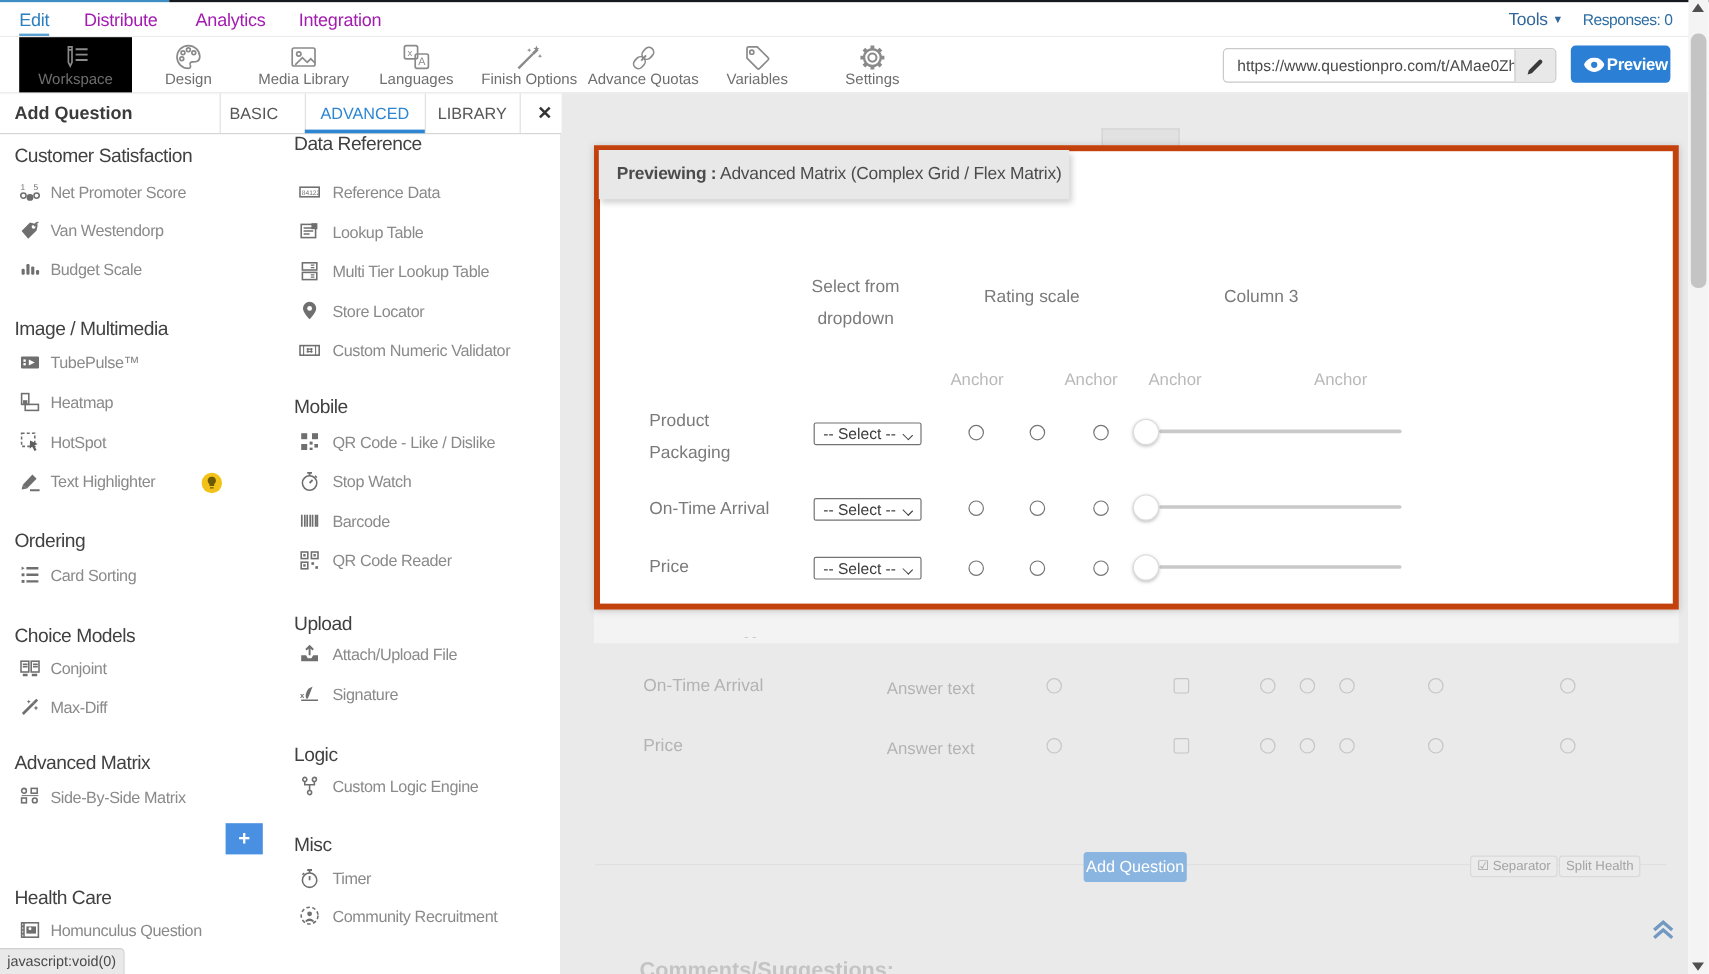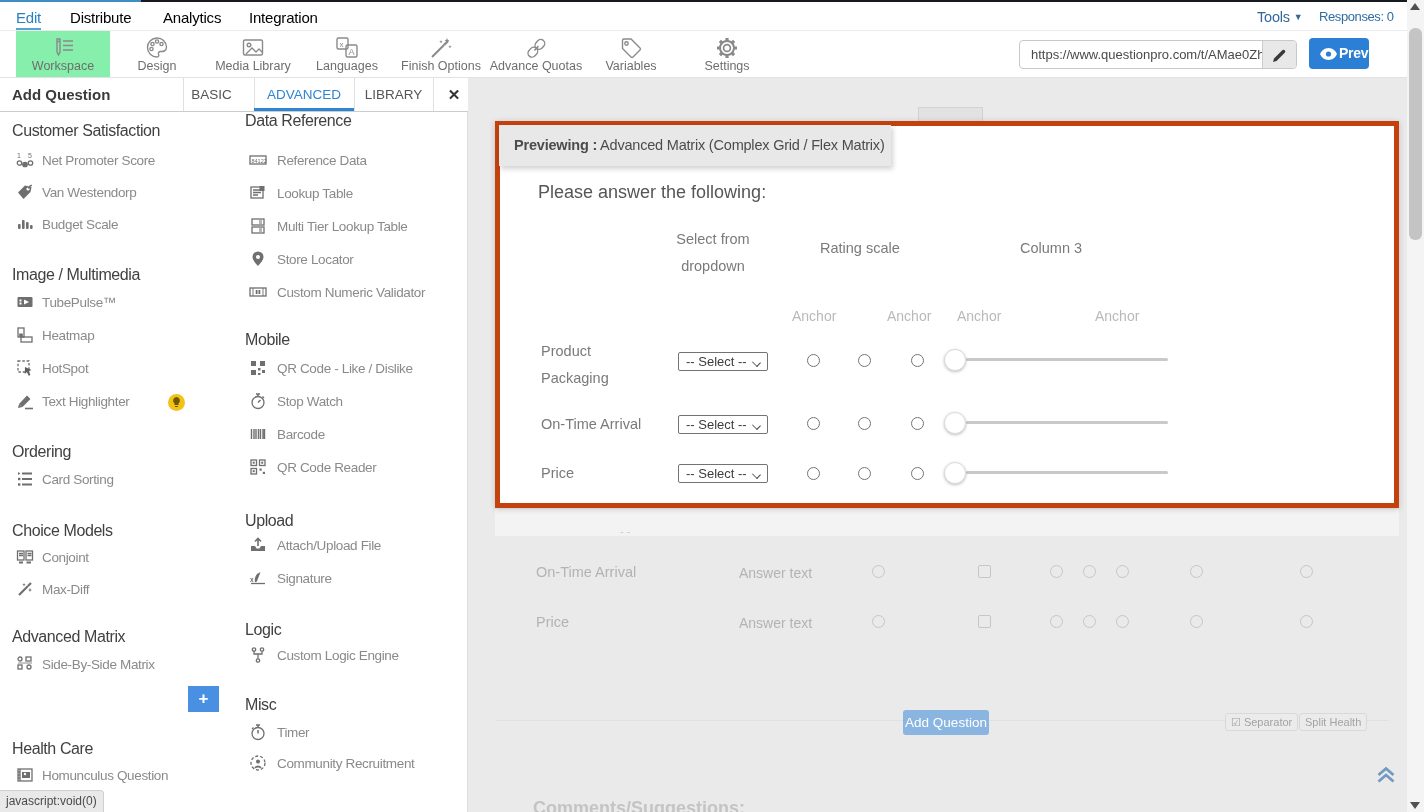--- a/index.html
+++ b/index.html
@@ -10,7 +10,7 @@
 #tl2{left:141px;top:0;width:1283px;height:2px;background:#16191d}
 
 #nav{left:0;top:2px;width:1424px;height:29px;background:#fff;border-bottom:1px solid #ebebeb}
-.navlink{position:absolute;top:7px;font-size:15px;letter-spacing:-0.2px;color:#000000;white-space:nowrap}
+.navlink{position:absolute;top:7px;font-size:15px;letter-spacing:-0.2px;color:#a21caf;white-space:nowrap}
 #navedit{color:#2a7fc1;border-bottom:2px solid #5aa2d4;padding-bottom:2px}
 
 #toolbar{left:0;top:31px;width:1424px;height:47px;background:#fff;border-bottom:1px solid #e2e2e2}

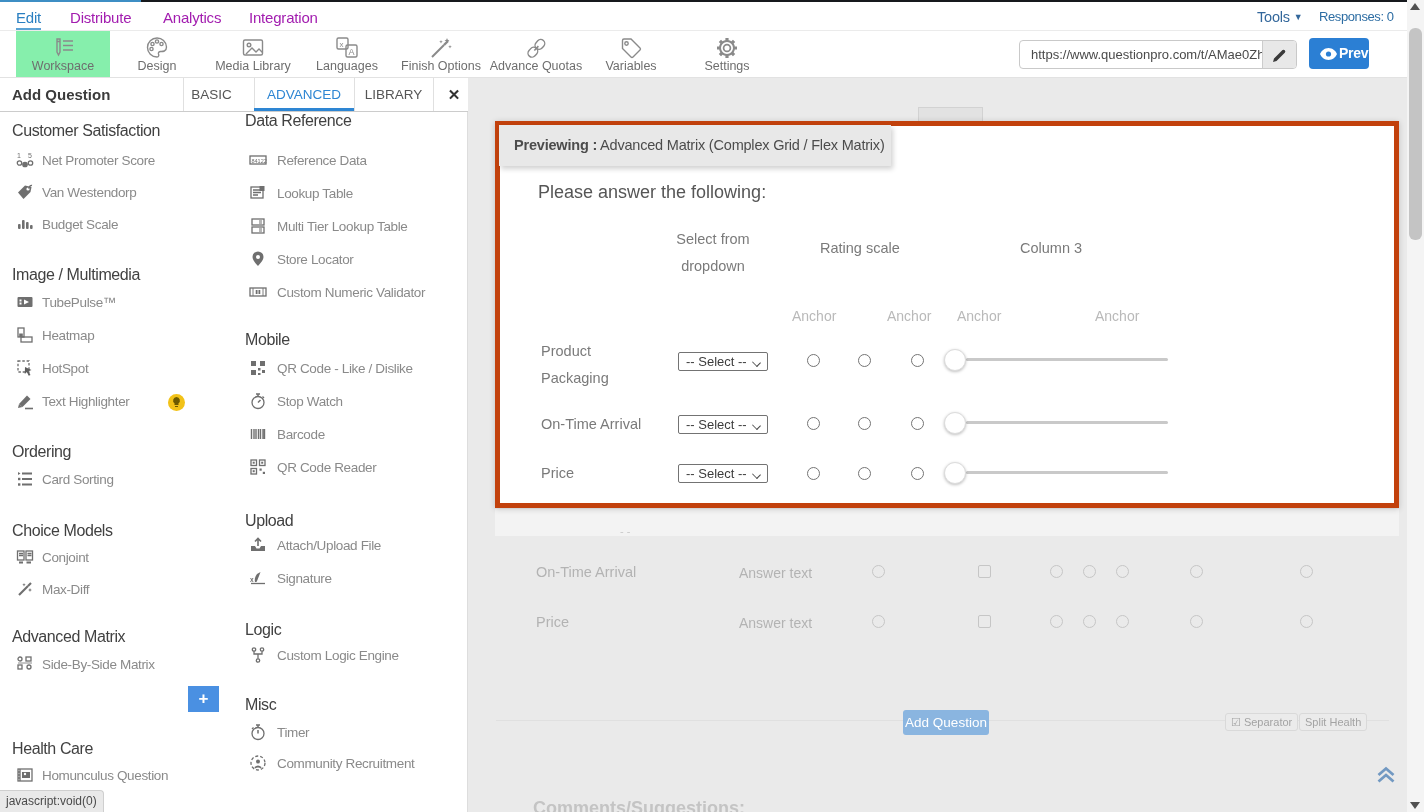--- a/index.html
+++ b/index.html
@@ -142,7 +142,7 @@
           <path d="M1 14 L2 10.5 L10.5 2 A1.8 1.8 0 0 1 13 4.5 L4.5 13 Z" fill="#3a3a3a"></path>
         </svg></div>
     </div>
-<div class="abs" style="left:1309px;top:7px;width:60px;height:31px;background:#2b7fd4;border-radius:4px;color:#fff;text-align:center">
+<div class="abs" style="left:1309px;top:7px;width:83px;height:31px;background:#2b7fd4;border-radius:4px;color:#fff;text-align:center">
       <svg width="17" height="12" viewBox="0 0 17 12" style="position:absolute;left:11px;top:10px">
         <path d="M8.5 0 C12.5 0 15.8 3 17 6 C15.8 9 12.5 12 8.5 12 C4.5 12 1.2 9 0 6 C1.2 3 4.5 0 8.5 0 Z" fill="#fff"></path>
         <circle cx="8.5" cy="6" r="2.6" fill="#2b7fd4"></circle>

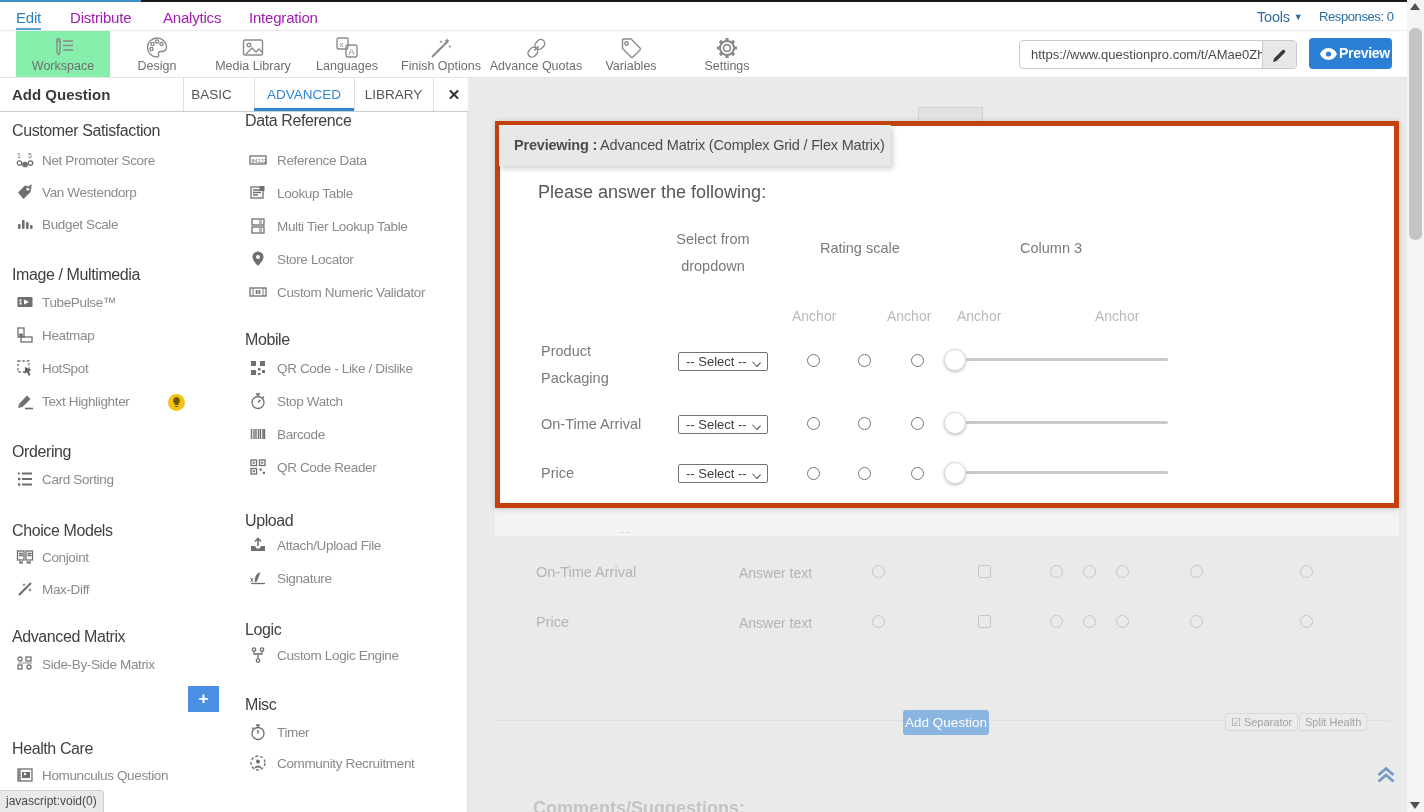--- a/index.html
+++ b/index.html
@@ -17,7 +17,7 @@
 .titem{position:absolute;top:0;height:46px;text-align:center}
 .titem .lbl{position:absolute;bottom:4px;width:100%;font-size:12.5px;color:#6e6e6e}
 .titem svg{position:absolute;top:4px;left:50%;margin-left:-13px}
-#wscell{background:#86efac}
+#wscell{background:#000000}
 
 #tabbar{left:0;top:78px;width:468px;height:34px;background:#fff;border-bottom:1px solid #ccc}
 #tabbar .sep{position:absolute;top:0;width:1px;height:33px;background:#e0e0e0}

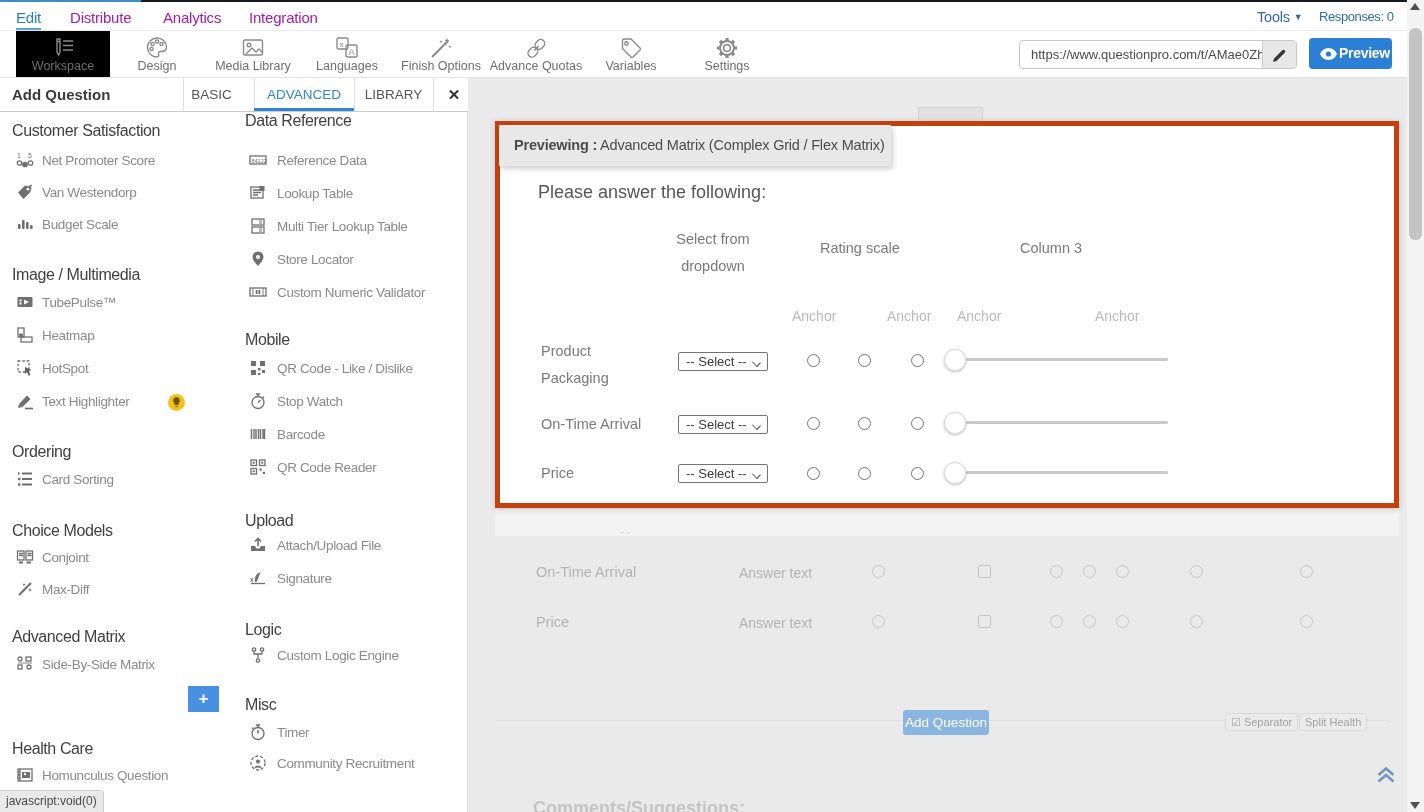--- a/index.html
+++ b/index.html
@@ -406,7 +406,6 @@
     <div class="abs" id="ptab">
         <span><b>Previewing :</b> Advanced Matrix (Complex Grid / Flex Matrix)</span>
       </div>
-    <div class="abs" style="left:38px;top:56px;font-size:18px;color:#565656">Please answer the following:</div>
     <div class="mtext" style="left:148px;top:100px;width:130px;text-align:center;line-height:27px">Select from<br>dropdown</div>
     <div class="mtext" style="left:320px;top:114px;width:75px;text-align:center">Rating scale</div>
     <div class="mtext" style="left:520px;top:114px;width:60px;text-align:left">Column 3</div>

